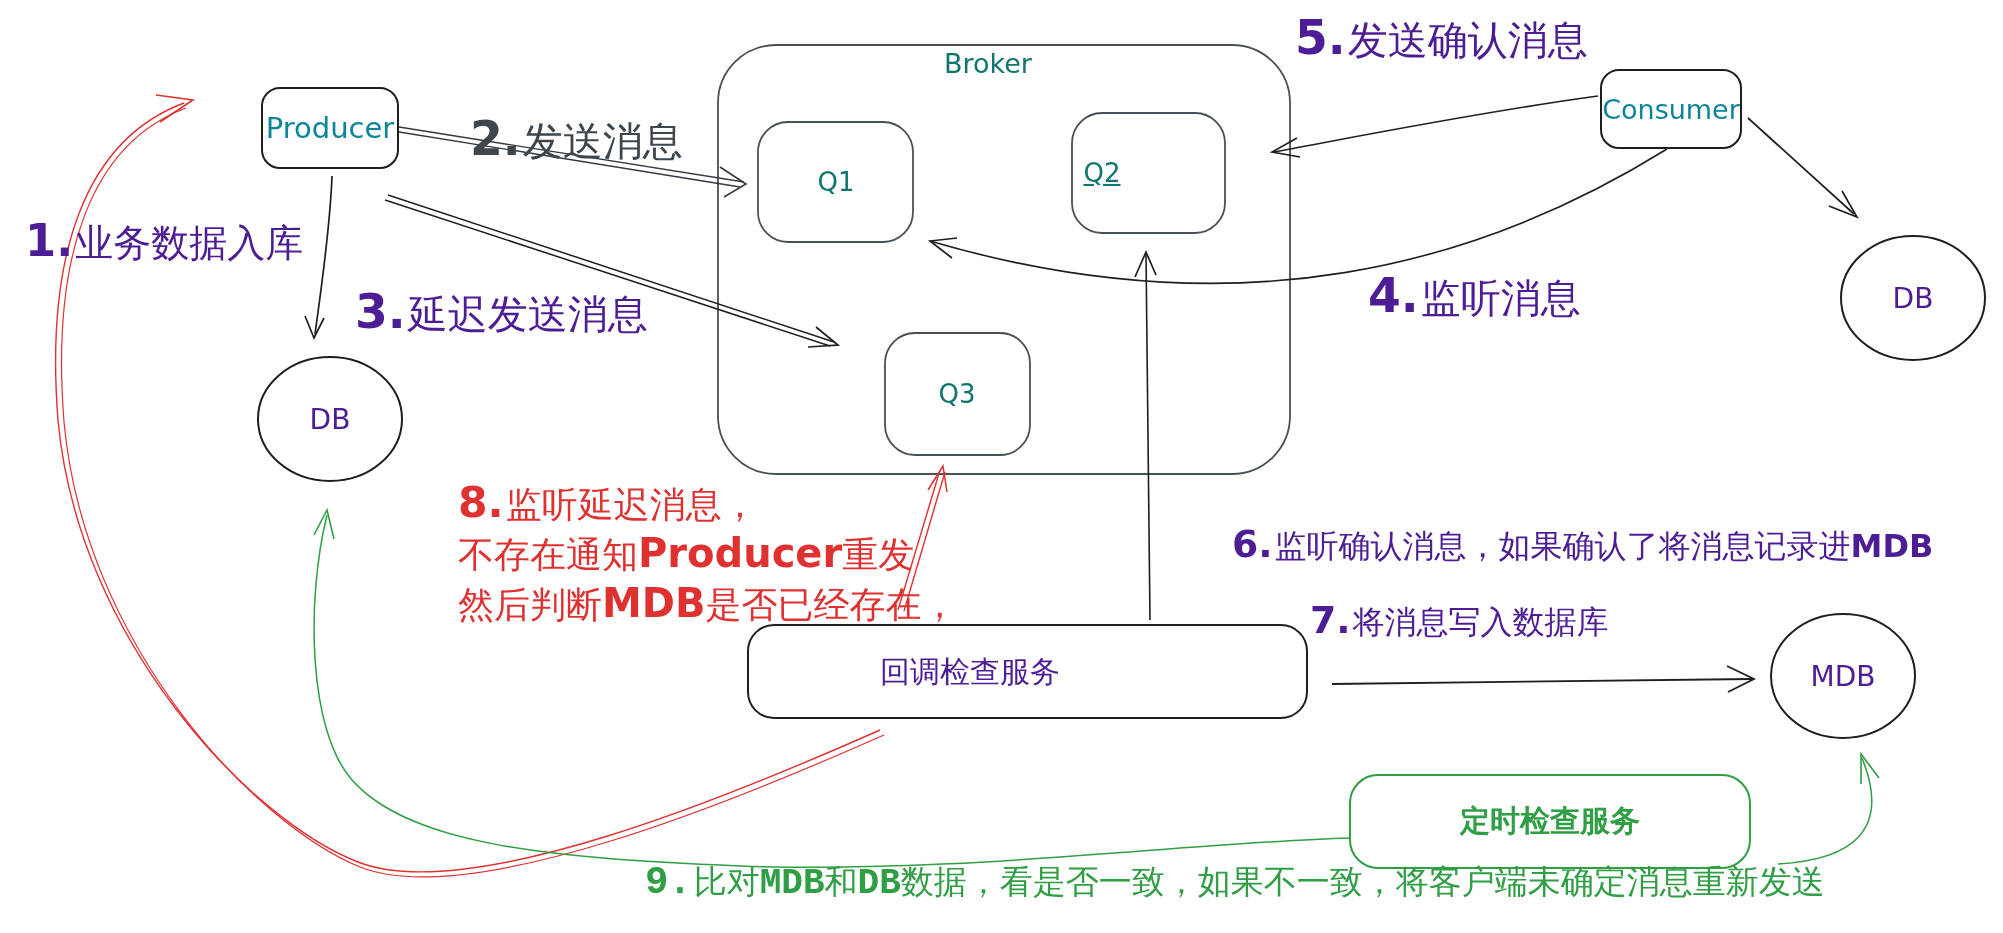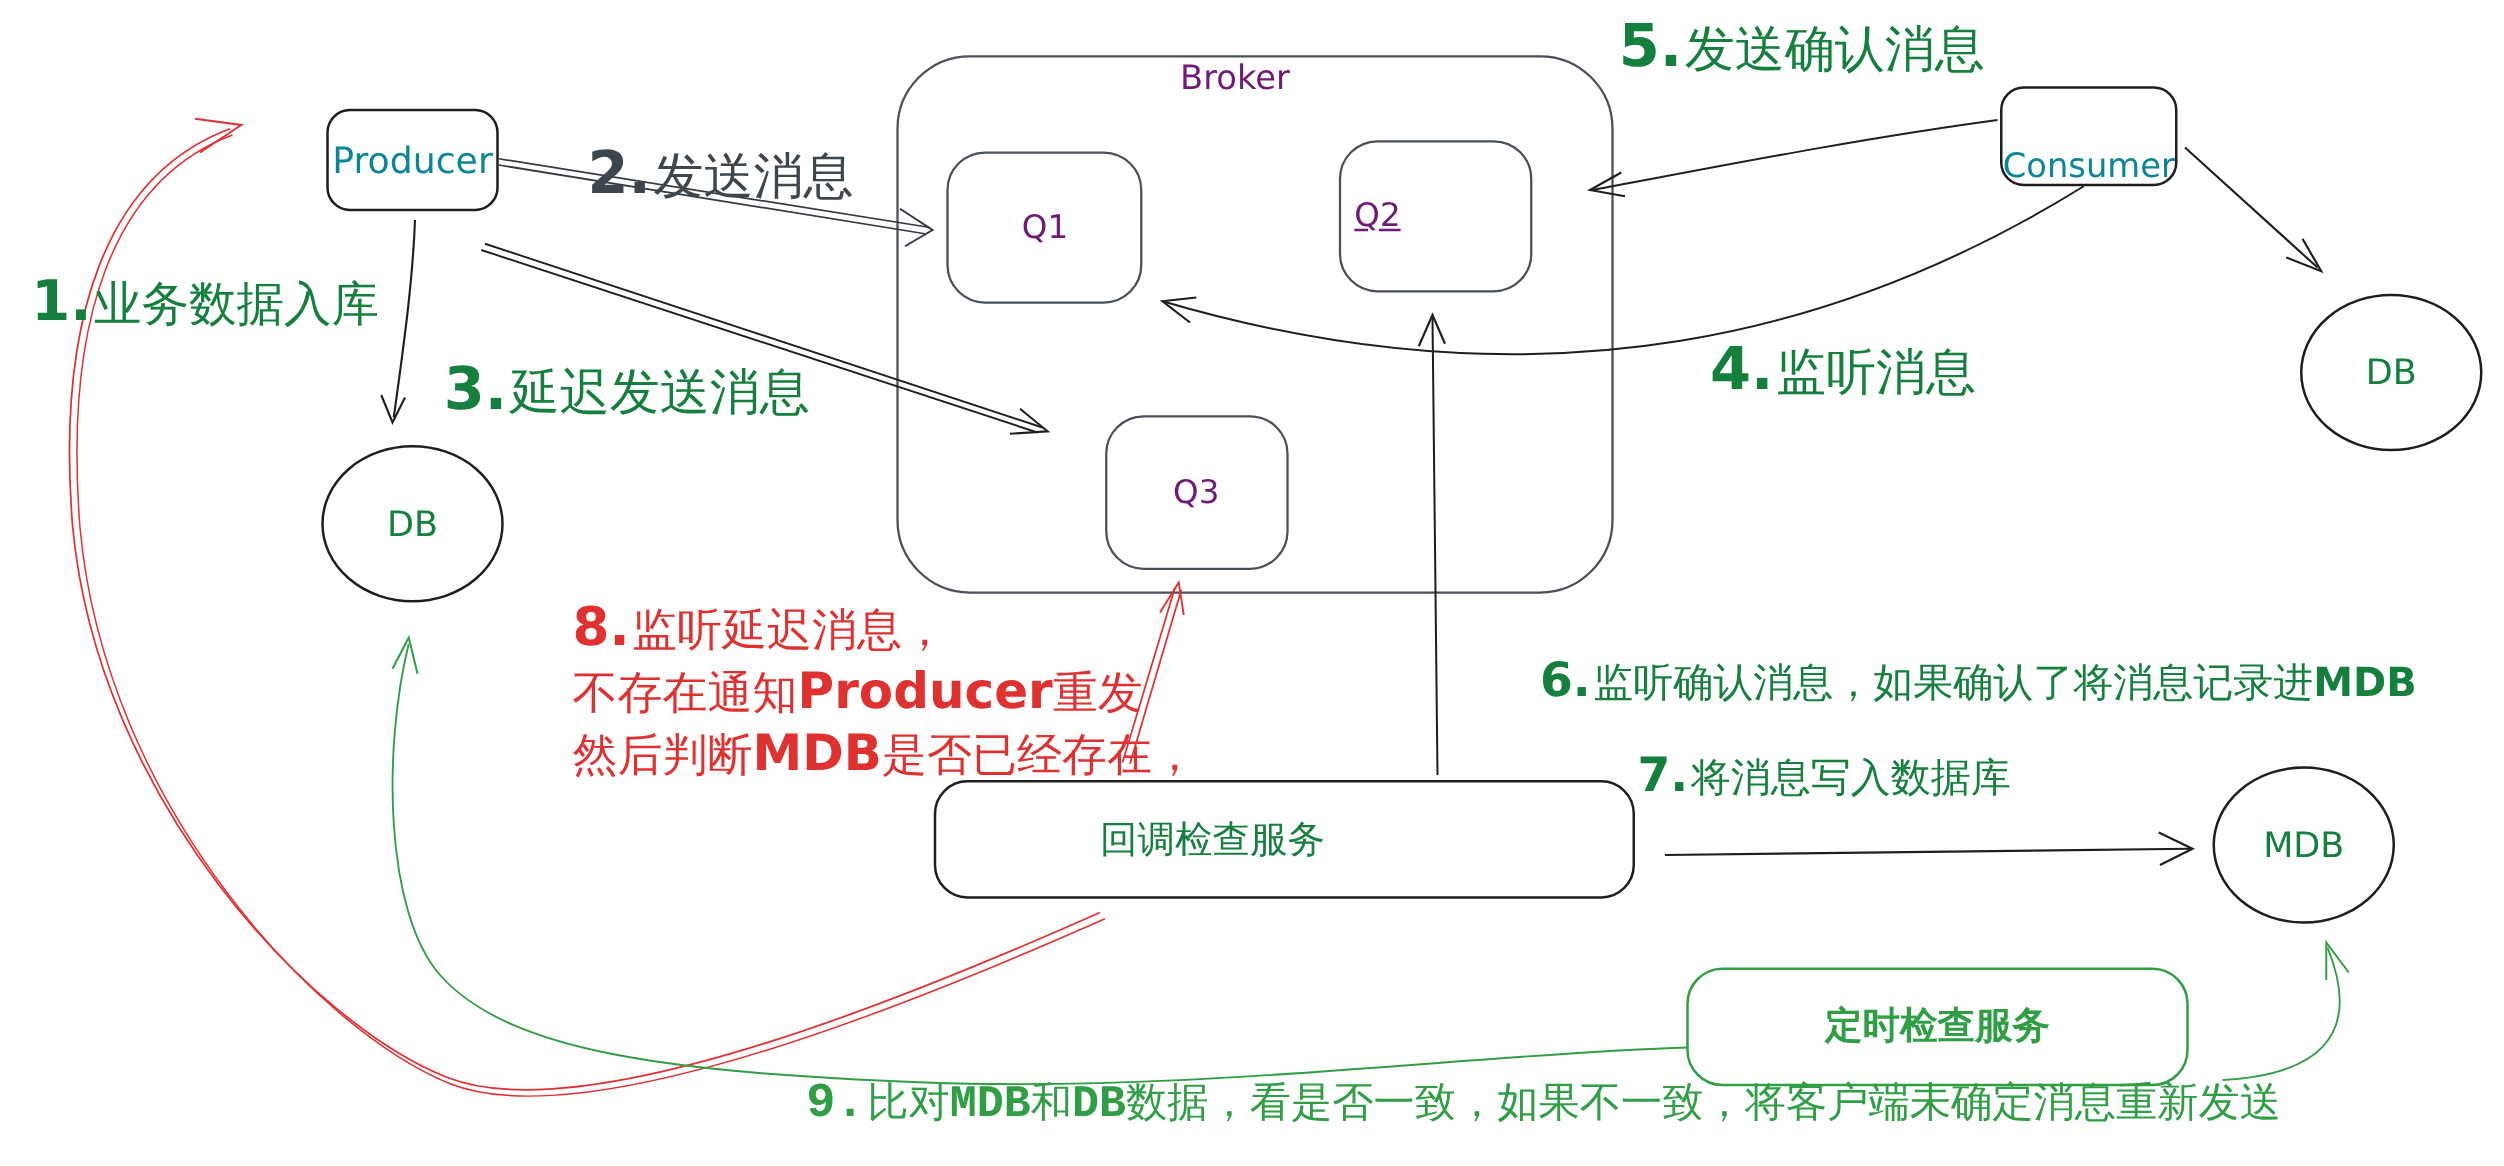--- a/index.html
+++ b/index.html
@@ -11,7 +11,7 @@
   .lbl{position:absolute;white-space:nowrap;color:#15803d;}
   .ctr{transform:translate(-50%,-50%);}
   .teal{color:#0c8599;}
-  .gray{color:#701a75;}
+  .gray{color:#0f766e;}
   .red{color:#e03131;}
   .green{color:#2f9e44;}
   .num{font-weight:bold;font-size:1.18em;padding-right:2px;}

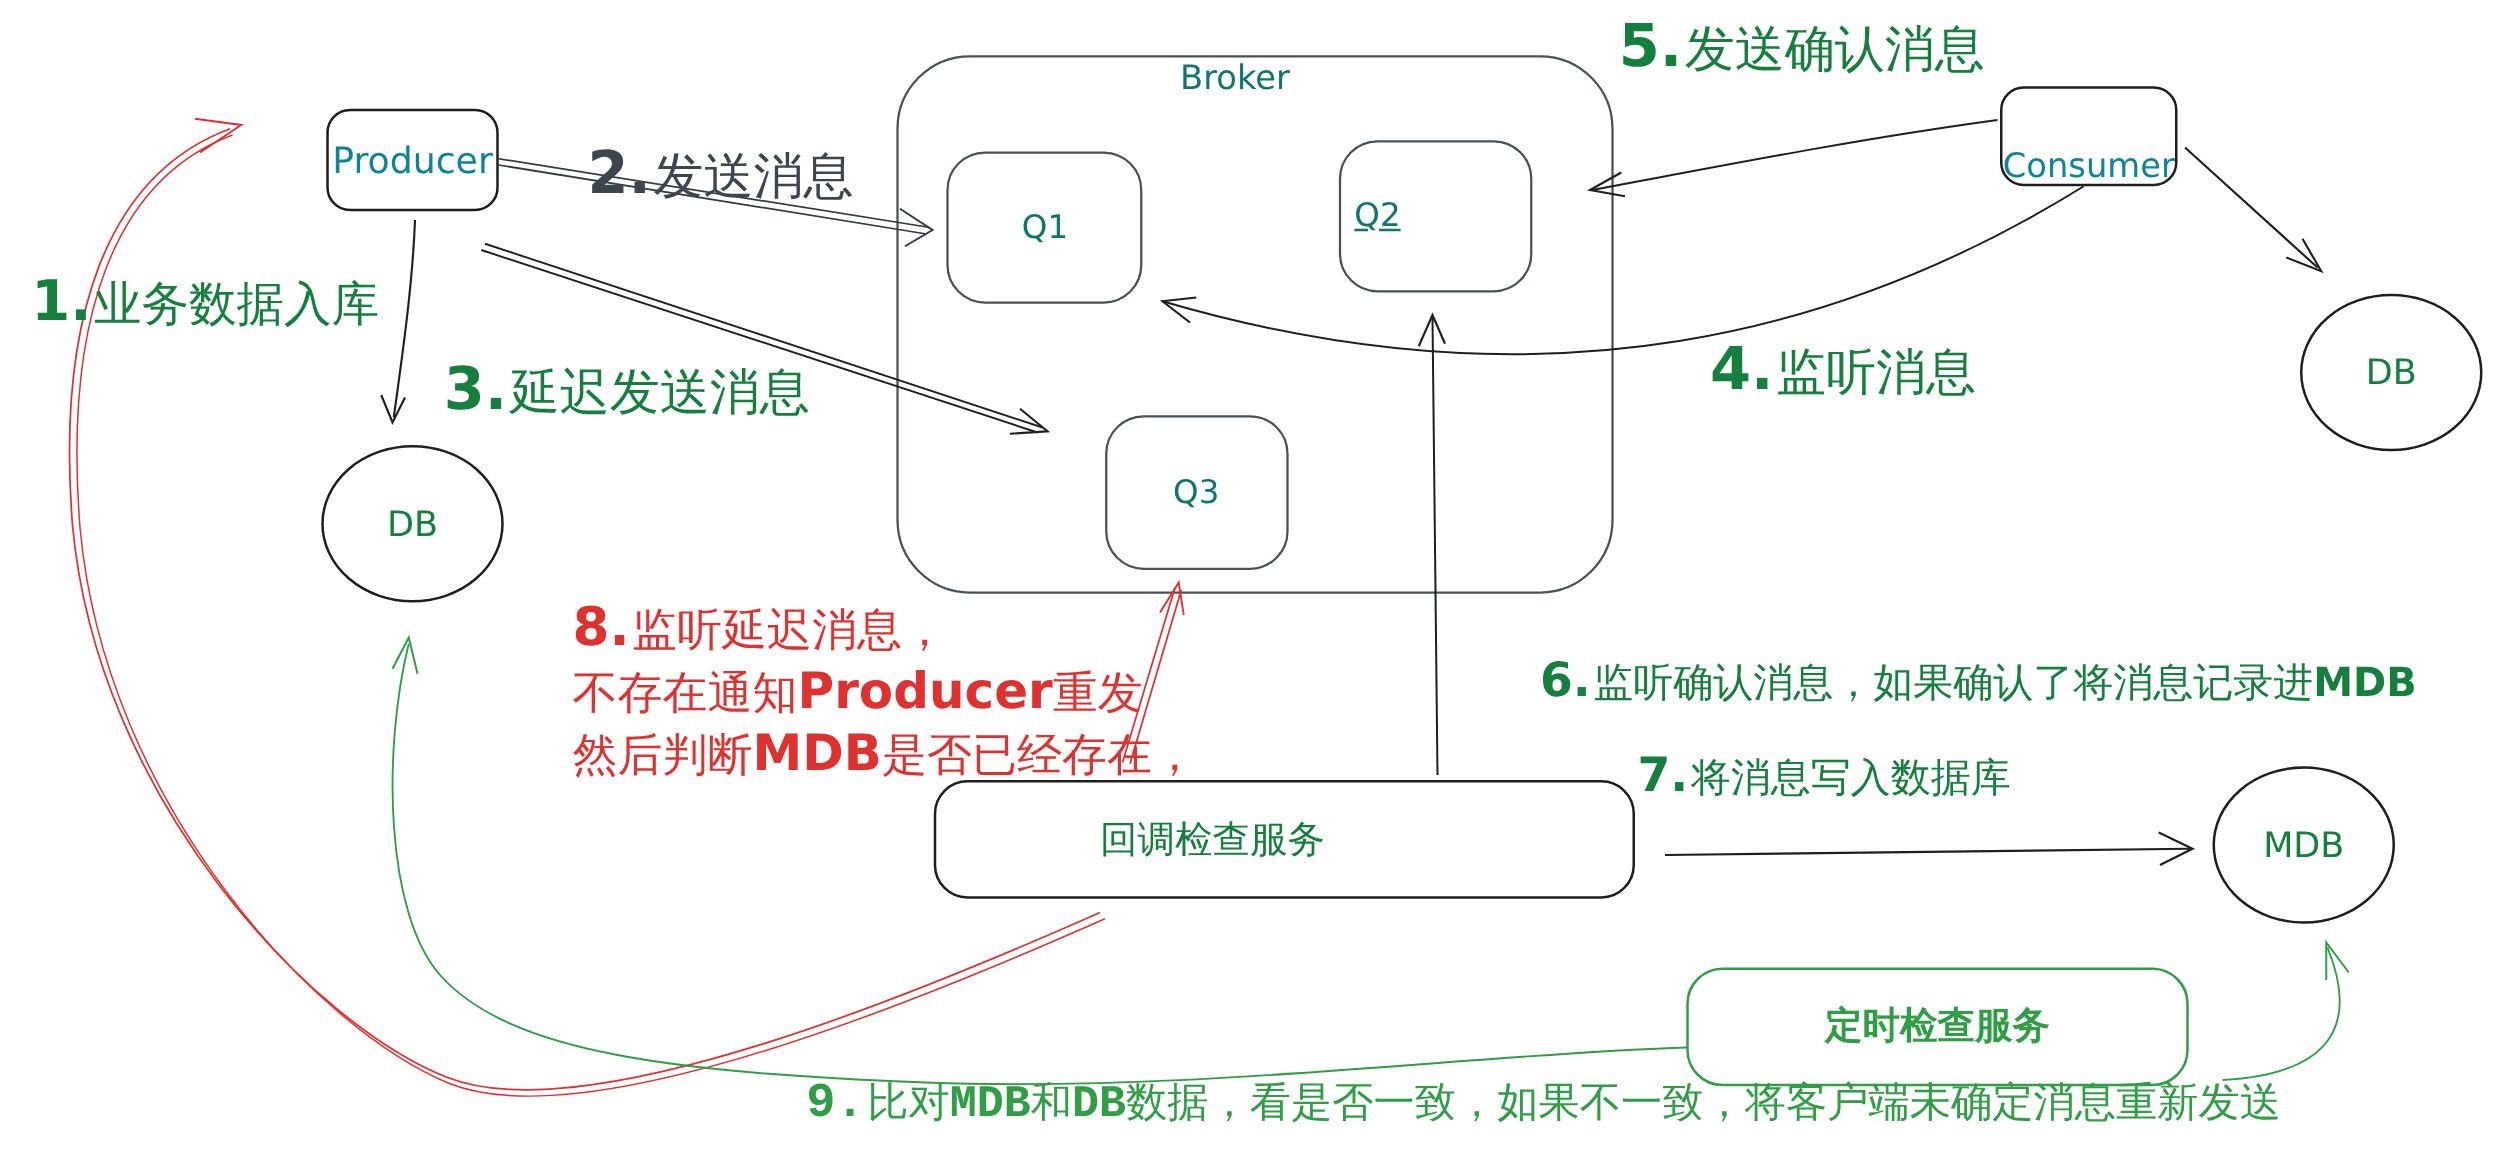--- a/index.html
+++ b/index.html
@@ -8,7 +8,7 @@
     font-family:"DejaVu Sans",sans-serif;overflow:hidden;
   }
   .canvas svg{position:absolute;left:0;top:0;}
-  .lbl{position:absolute;white-space:nowrap;color:#15803d;}
+  .lbl{position:absolute;white-space:nowrap;color:#4c1d95;}
   .ctr{transform:translate(-50%,-50%);}
   .teal{color:#0c8599;}
   .gray{color:#0f766e;}

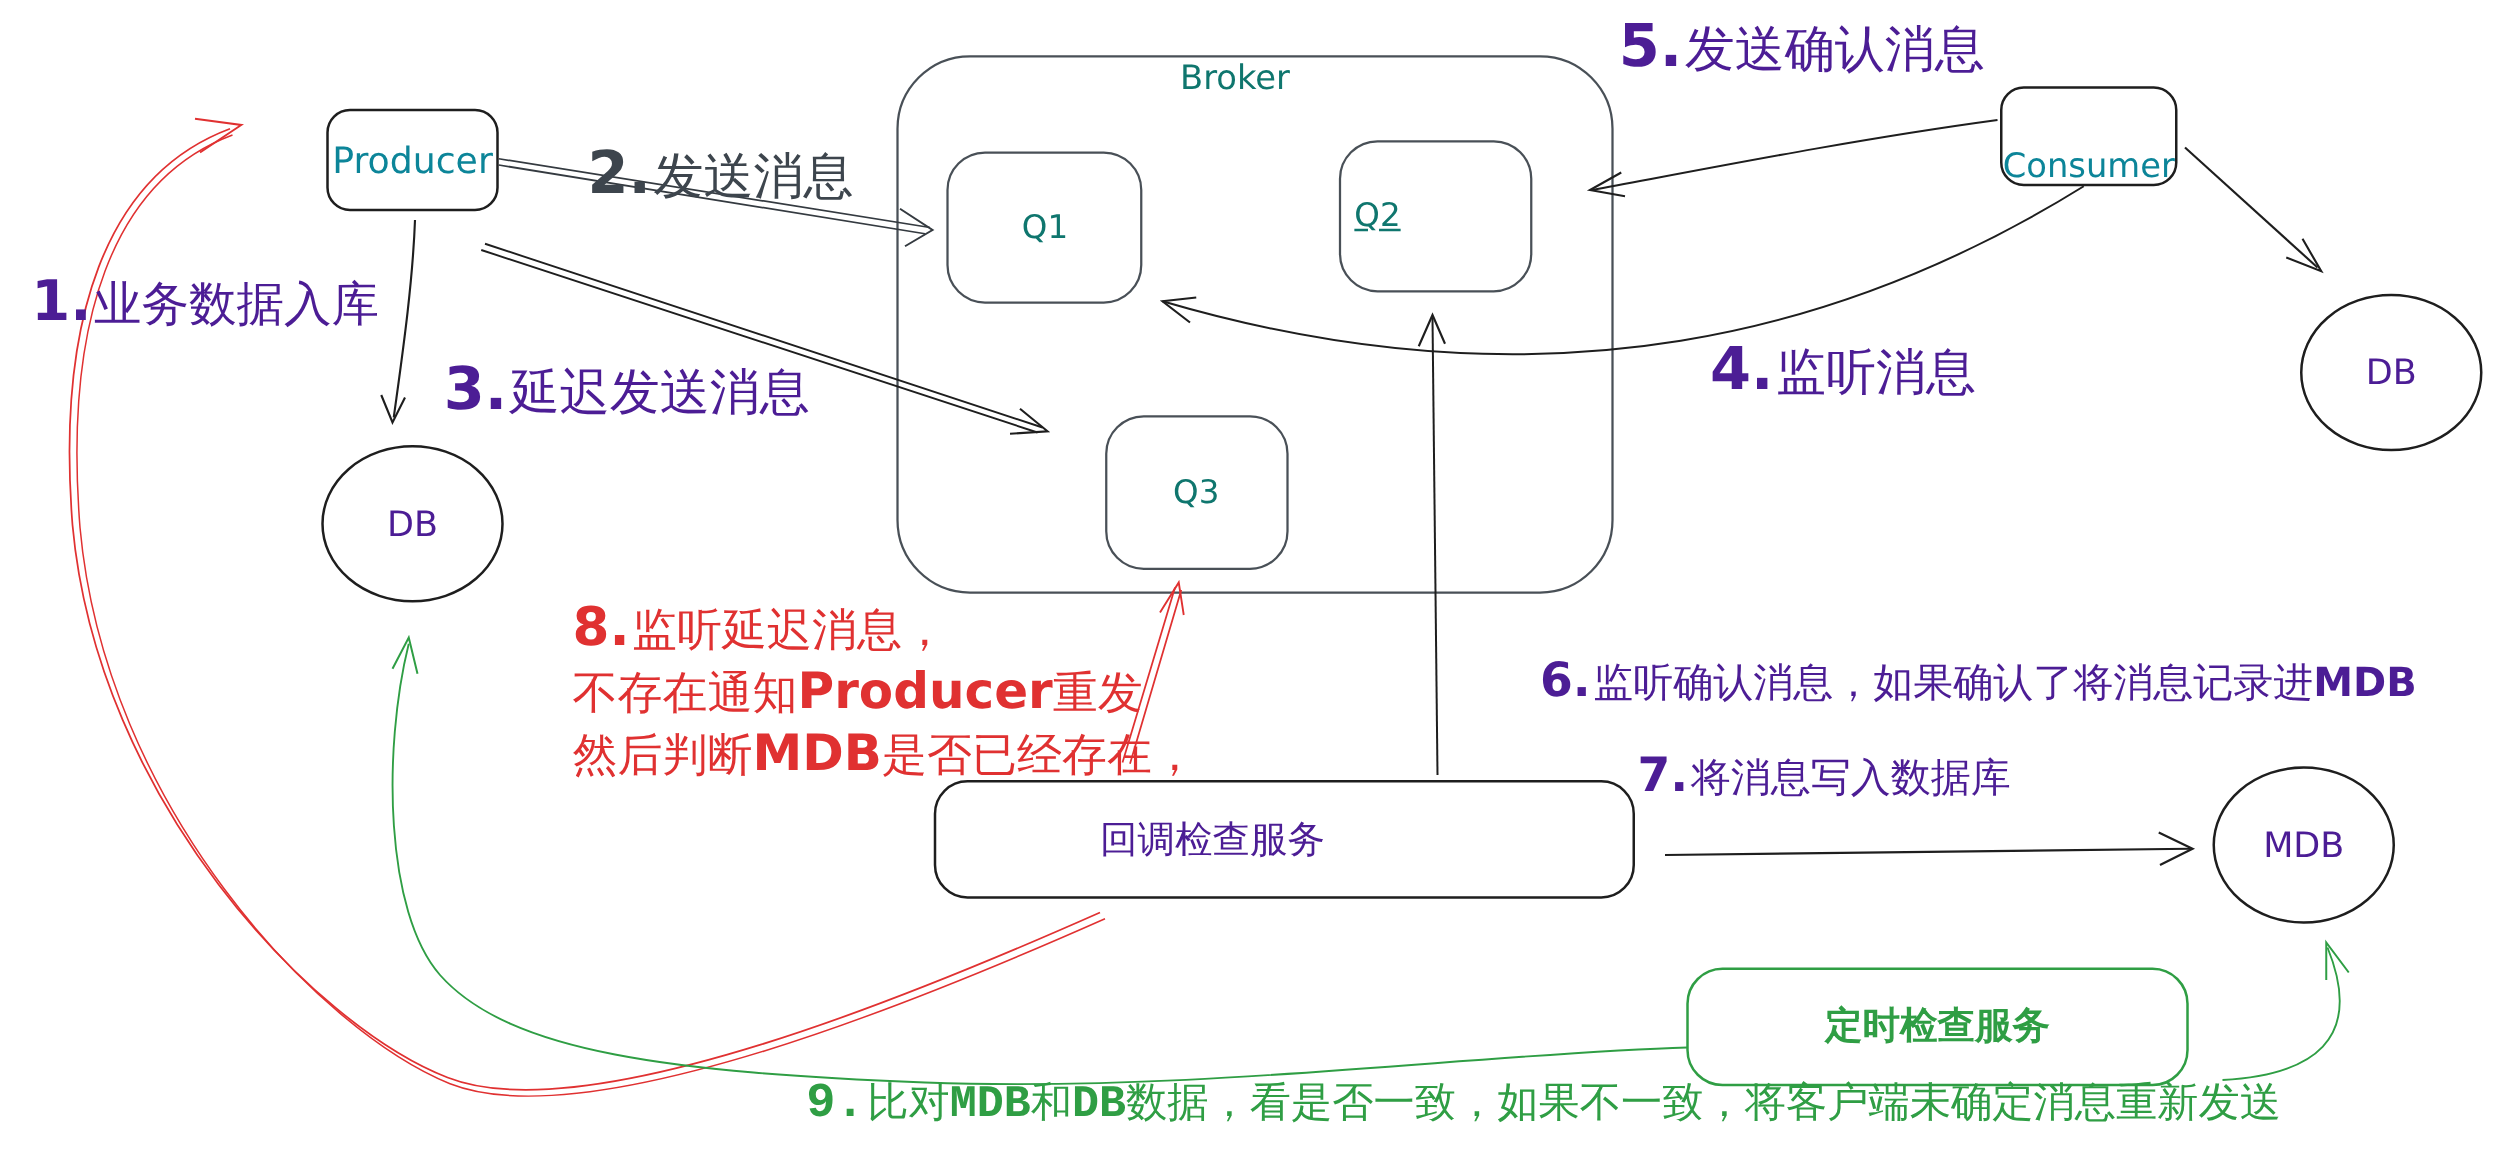--- a/index.html
+++ b/index.html
@@ -95,7 +95,7 @@
   <div class="lbl ctr gray node-lbl" style="left:836px;top:182px;">Q1</div>
   <div class="lbl ctr gray node-lbl" style="left:1102px;top:173px;text-decoration:underline;">Q2</div>
   <div class="lbl ctr gray node-lbl" style="left:957px;top:394px;">Q3</div>
-  <div class="lbl ctr teal" style="left:1671px;top:109px;font-size:27px;margin-top:24px;">Consumer</div>
+  <div class="lbl ctr teal" style="left:1671px;top:109px;font-size:27px;">Consumer</div>
   <div class="lbl ctr" style="left:330px;top:419px;font-size:28px;">DB</div>
   <div class="lbl ctr" style="left:1913px;top:298px;font-size:28px;">DB</div>
   <div class="lbl ctr" style="left:1843px;top:676px;font-size:28px;">MDB</div>

